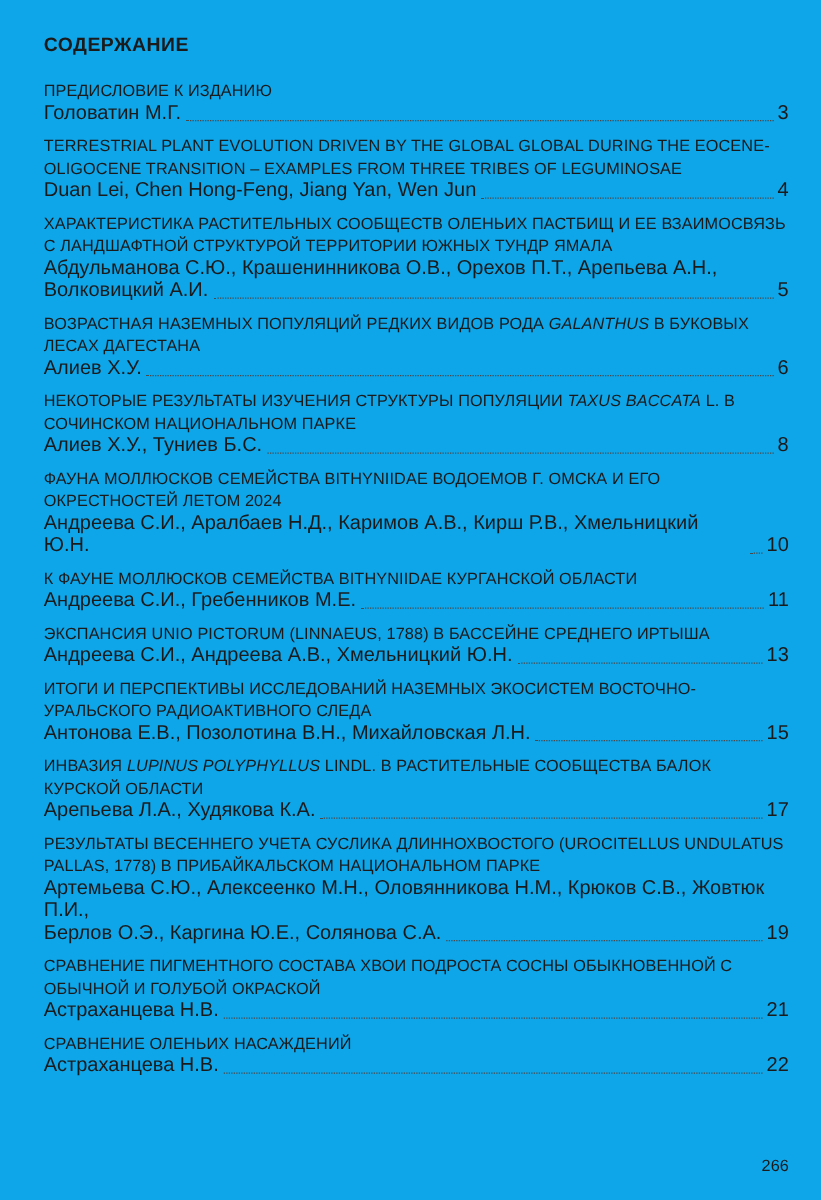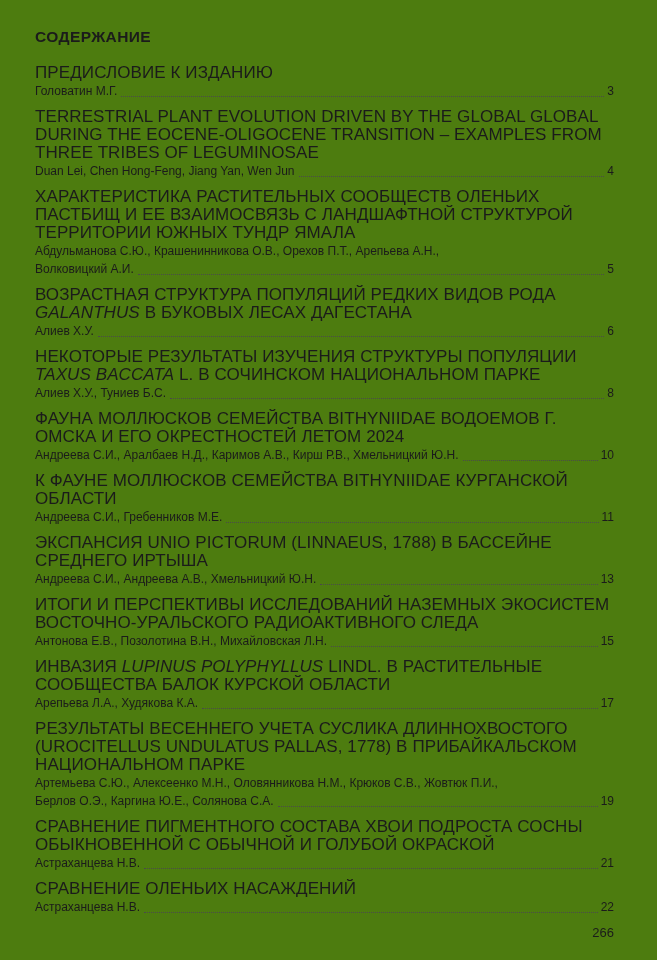--- a/index.html
+++ b/index.html
@@ -16,9 +16,9 @@
     width: 657px;
     height: 960px;
     margin: 0 auto;
-    background: #4d7c0f;
+    background: #0ea5e9;
     color: #1b1b1b;
-    padding: 28px 43px 16px 35px;
+    padding: 28px 26px 16px 35px;
     display: flex;
     flex-direction: column;
     overflow: hidden;

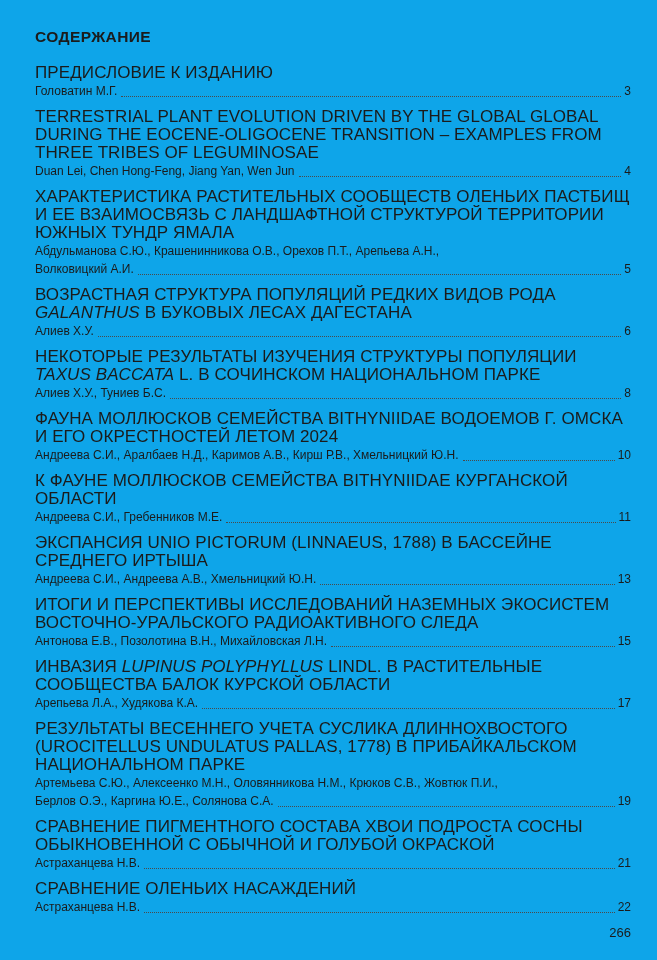--- a/index.html
+++ b/index.html
@@ -36,7 +36,7 @@
     margin-bottom: 8px;
   }
   .title {
-    font-size: 17px;
+    font-size: 13px;
     line-height: 18px;
     letter-spacing: 0.1px;
   }

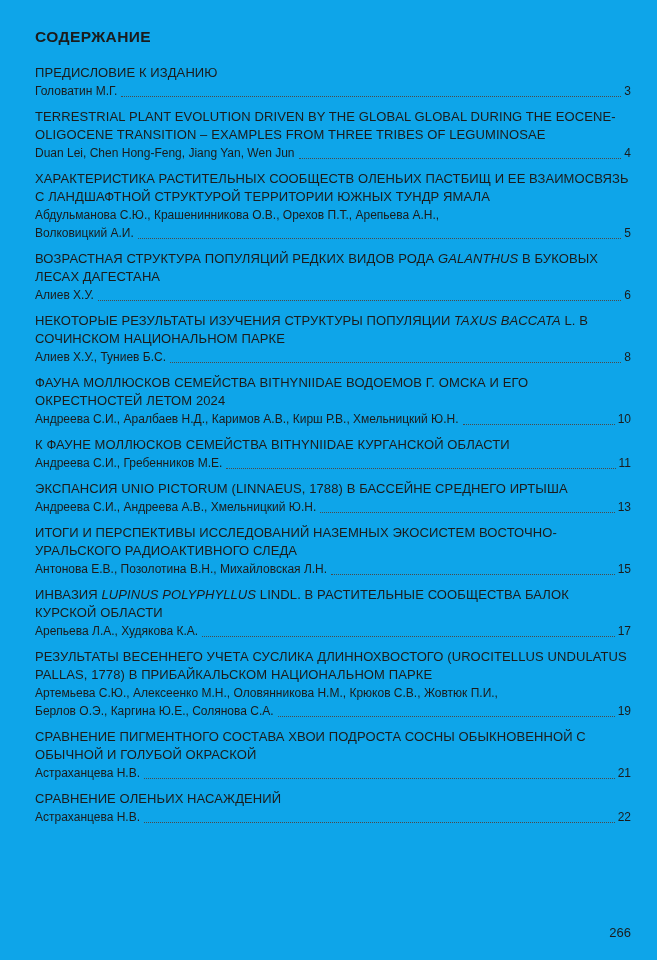--- a/index.html
+++ b/index.html
@@ -44,7 +44,7 @@
     font-style: italic;
   }
   .authors-row {
-    font-size: 12px;
+    font-size: 16px;
     line-height: 18px;
   }
   .authors-row.last {

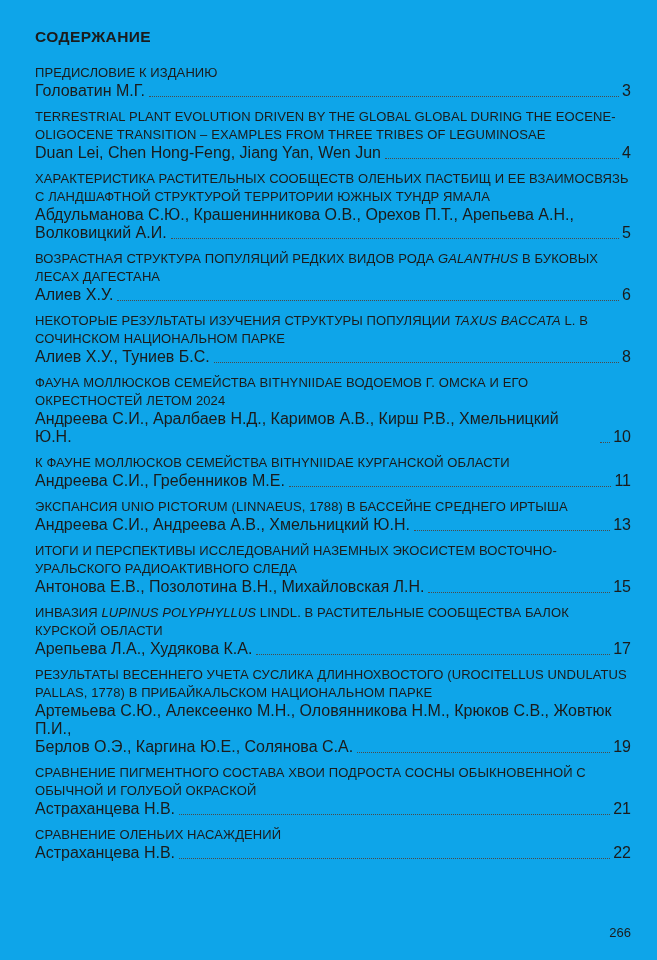--- a/index.html
+++ b/index.html
@@ -104,7 +104,7 @@
         </div>
       </div>
       <div class="entry">
-        <div class="title"><span>ВОЗРАСТНАЯ СТРУКТУРА ПОПУЛЯЦИЙ РЕДКИХ ВИДОВ РОДА </span><span class="it">GALANTHUS</span><span> В БУКОВЫХ ЛЕСАХ ДАГЕСТАНА</span></div>
+        <div class="title"><span>ВОЗРАСТНАЯ НАЗЕМНЫХ ПОПУЛЯЦИЙ РЕДКИХ ВИДОВ РОДА </span><span class="it">GALANTHUS</span><span> В БУКОВЫХ ЛЕСАХ ДАГЕСТАНА</span></div>
         <div class="authors-row last">
           <span class="authors-text">Алиев Х.У.</span>
           <div class="leader"></div>

